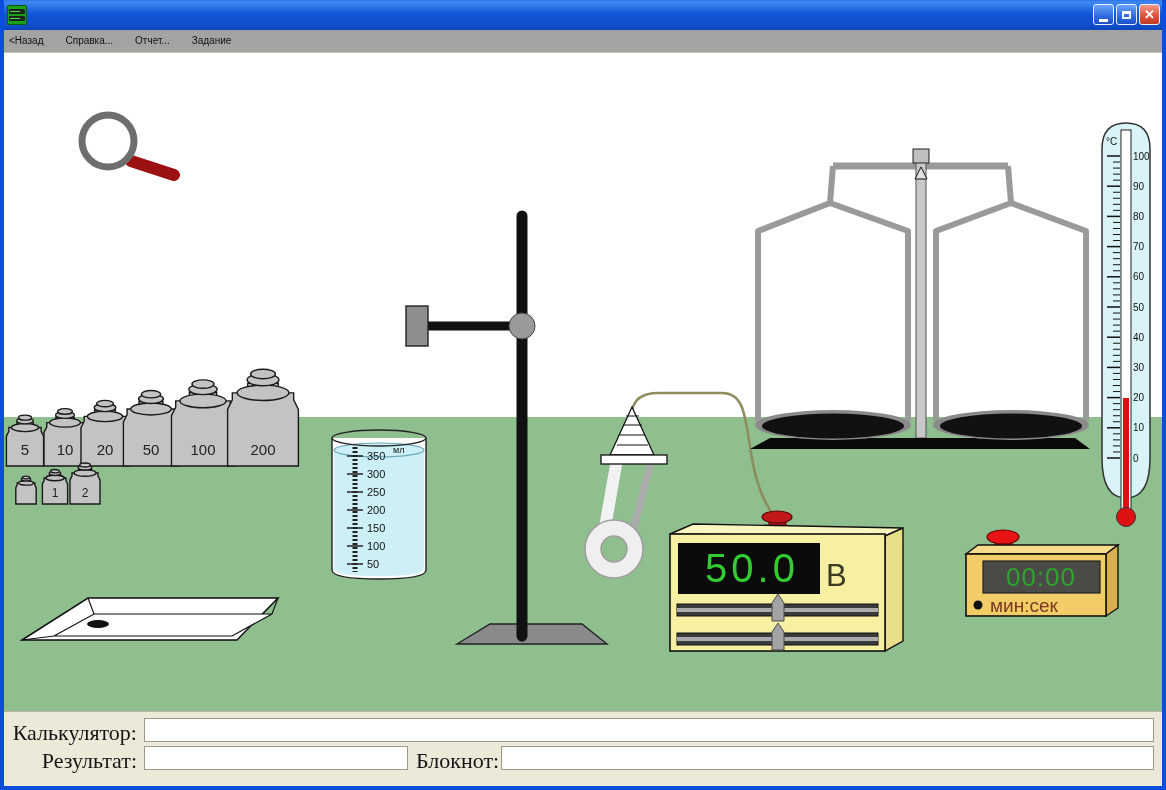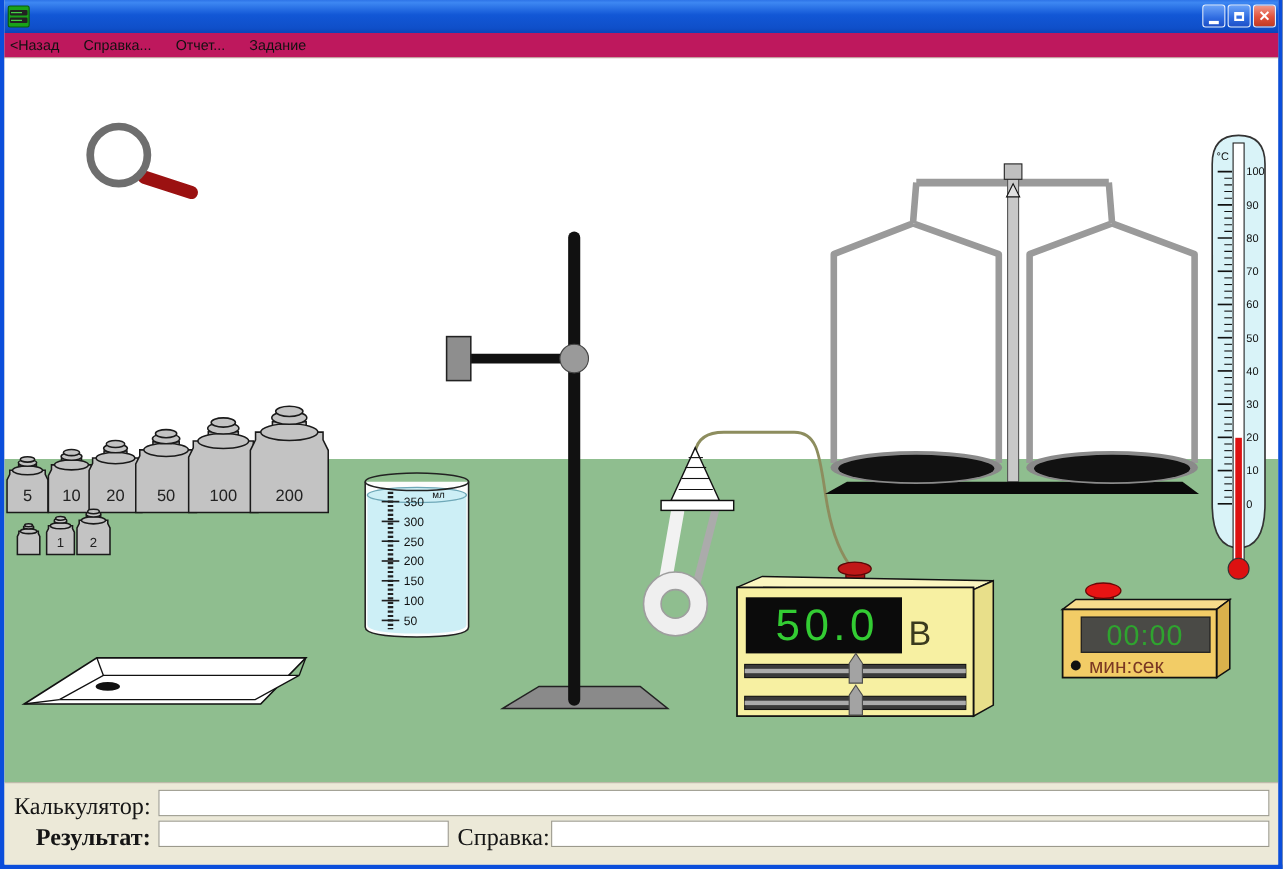--- a/index.html
+++ b/index.html
@@ -24,8 +24,8 @@
   .glyph-max{width:9px;height:8px;border:2px solid #fff;border-top-width:3px;box-sizing:border-box;}
   .glyph-close{color:#fff;font-weight:bold;font-size:13px;line-height:1;}
   
-  #menubar{position:absolute;left:-4px;top:30px;width:1166px;height:22px;background:#be185d;
-           border-bottom:1px solid #C6C3B2;display:flex;align-items:center;font-size:13px;color:#111;}
+  #menubar{position:absolute;left:-4px;top:30px;width:1166px;height:22px;background:#a3a3a3;
+           border-bottom:1px solid #C6C3B2;display:flex;align-items:center;font-size:10px;color:#111;}
   .menu-item{padding:0 11px;height:22px;line-height:22px;cursor:default;}
   .menu-item:first-child{padding-left:9px;}
   

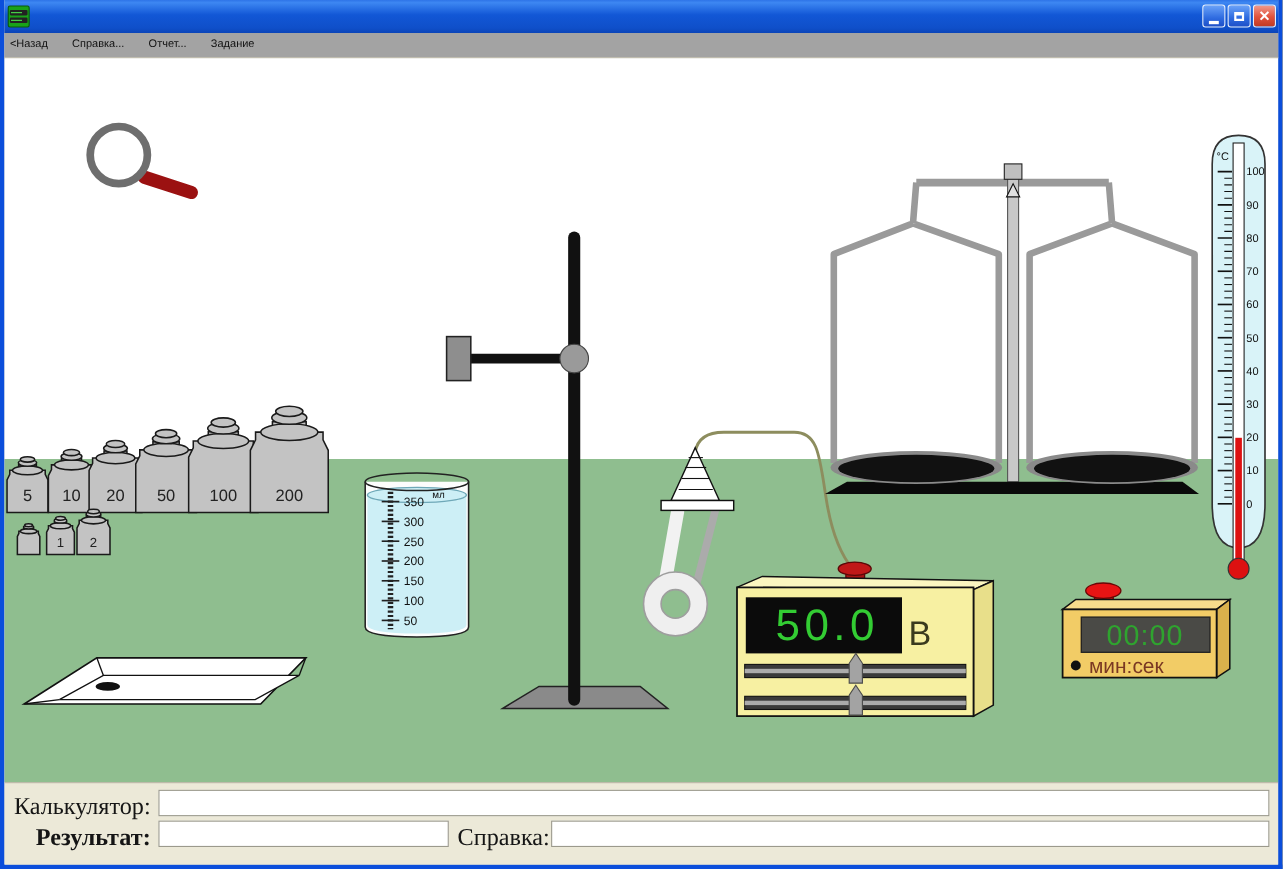--- a/index.html
+++ b/index.html
@@ -283,7 +283,7 @@
   <div id="panel">
     <div class="panel-label" style="left:0;width:133px;top:8px;">Калькулятор:</div>
     <input class="panel-input" style="left: 140px; width: 1010px; top: 6px;" value="">
-    <div class="panel-label" style="left:0;width:133px;top:36px;font-weight:bold;">Результат:</div>
+    <div class="panel-label" style="left:0;width:133px;top:36px;">Результат:</div>
     <input class="panel-input" style="left: 140px; width: 264px; top: 34px;" value="">
     <div class="panel-label" style="left:412px;width:80px;top:36px;">Справка:</div>
     <input class="panel-input" style="left: 497px; width: 653px; top: 34px;" value="">

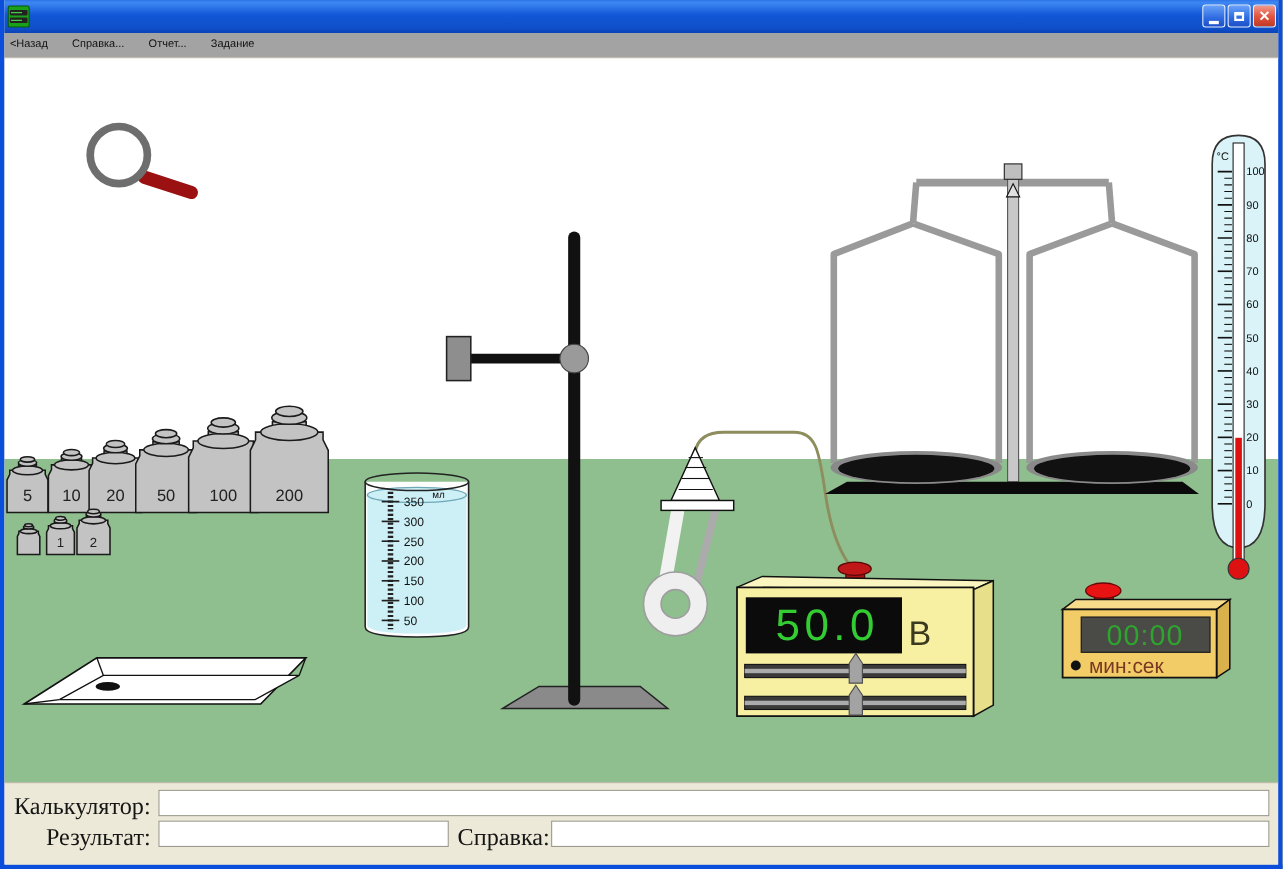--- a/index.html
+++ b/index.html
@@ -285,7 +285,7 @@
     <input class="panel-input" style="left: 140px; width: 1010px; top: 6px;" value="">
     <div class="panel-label" style="left:0;width:133px;top:36px;">Результат:</div>
     <input class="panel-input" style="left: 140px; width: 264px; top: 34px;" value="">
-    <div class="panel-label" style="left:412px;width:80px;top:36px;">Справка:</div>
+    <div class="panel-label" style="left:412px;width:80px;top:36px;">Блокнот:</div>
     <input class="panel-input" style="left: 497px; width: 653px; top: 34px;" value="">
   </div>
 

